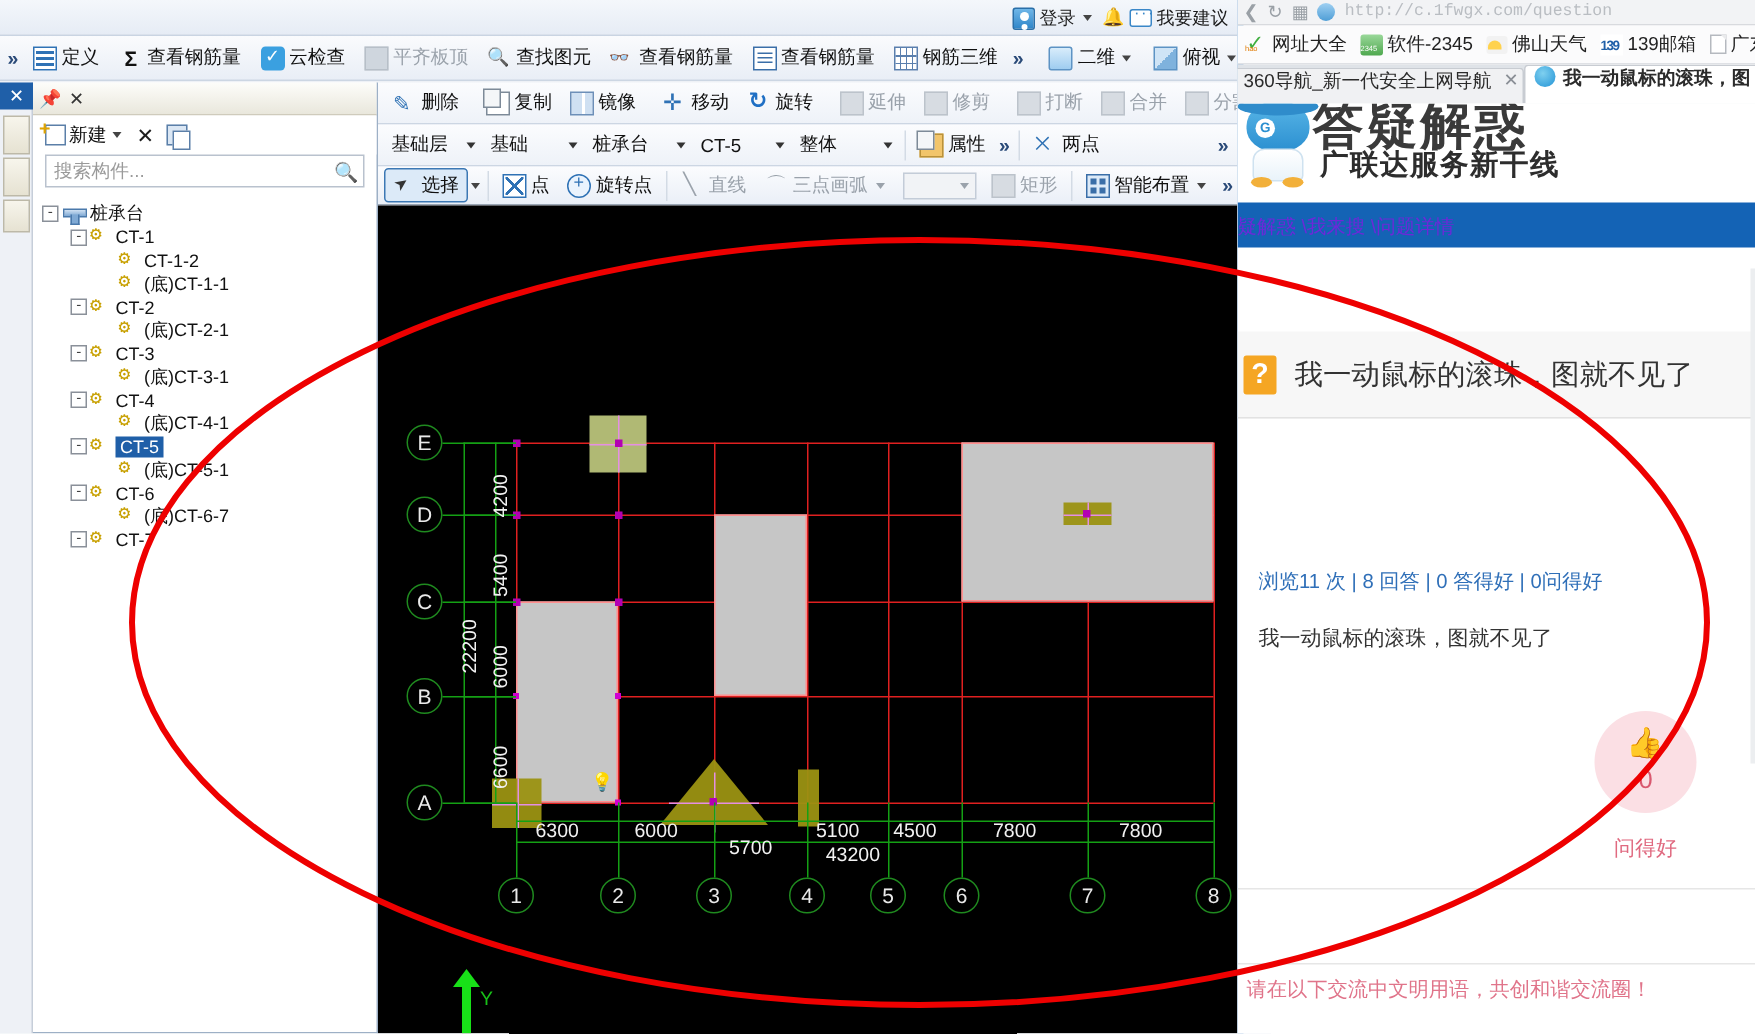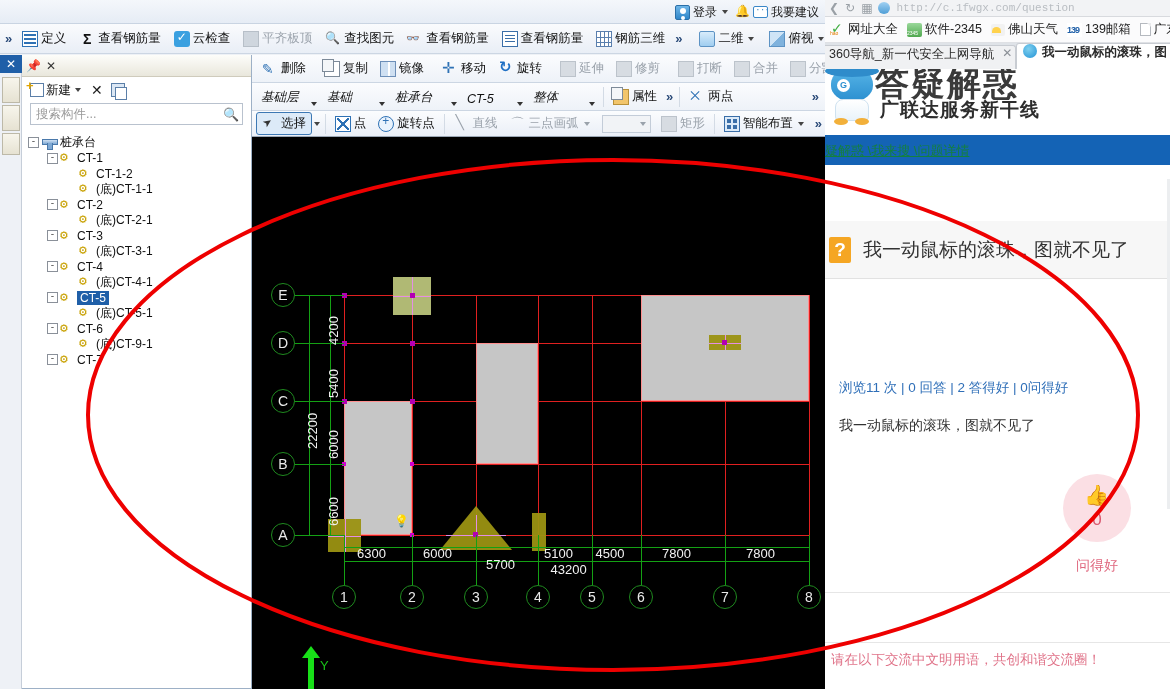--- a/index.html
+++ b/index.html
@@ -92,8 +92,8 @@
     display:flex; align-items:center; padding-left:4px;
   }
   .cmb { height:20px; min-width:52px; border:1px solid transparent; background:transparent;
-         display:flex; align-items:flex-end; justify-content:space-between; padding:0 2px 0 4px;
-         font-size:12.5px; color:#111; cursor:default;font-style:italic; }
+         display:flex; align-items:center; justify-content:space-between; padding:0 2px 0 4px;
+         font-size:12.5px; color:#111; cursor:default; }
   .cmb .caret { border-top-color:#333; }
 
   

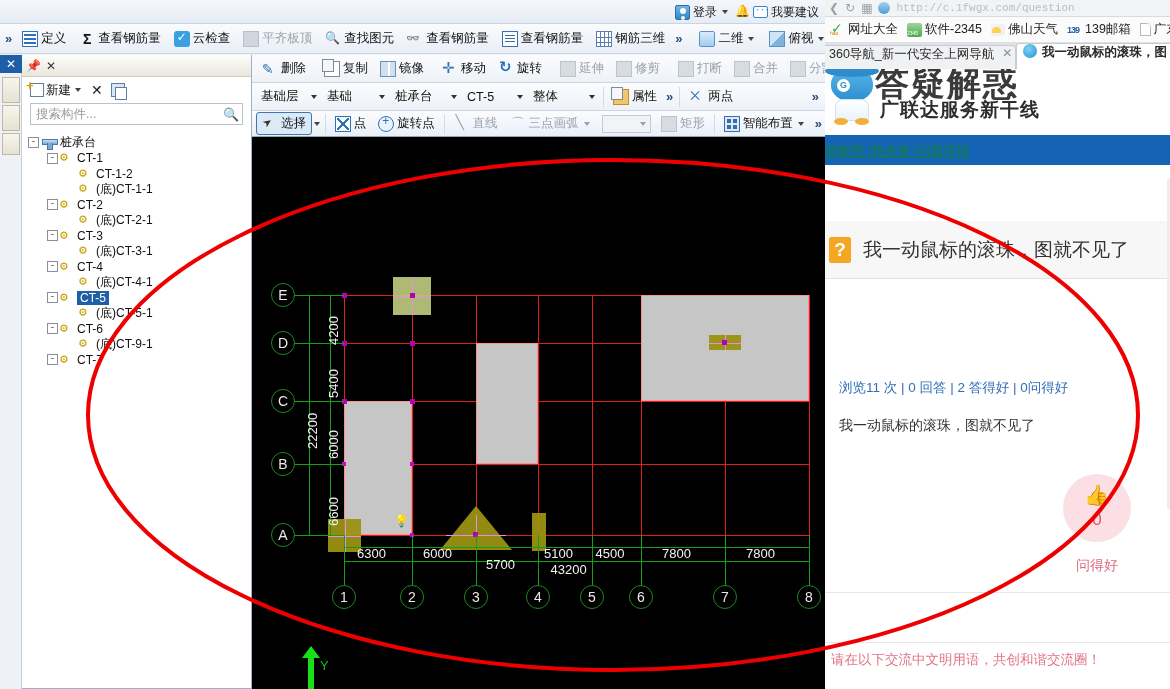--- a/index.html
+++ b/index.html
@@ -236,7 +236,7 @@
   .gld-title { position:absolute; left:50px; top:-8px; font-size:34px; font-weight:bold; color:#3a3a3a; letter-spacing:2px; white-space:nowrap; }
   .gld-sub { position:absolute; left:55px; top:28px; font-size:19px; font-weight:bold; color:#2d2d2d; letter-spacing:1px; white-space:nowrap; }
   .gld-navbar { position:absolute; left:0; top:66px; width:345px; height:30px; background:#1463b5; }
-  .gld-crumb { position:absolute; left:0; top:73px; font-size:13px; color:#15803d; white-space:nowrap;text-decoration:underline; }
+  .gld-crumb { position:absolute; left:0; top:73px; font-size:13px; color:#6d28d9; white-space:nowrap; }
 
   .q-titlebar { position:absolute; left:0; top:152px; width:345px; height:58px; background:#f7f7f7; border-bottom:1px solid #e2e2e2; display:flex; align-items:center; gap:12px; padding-left:4px; }
   .q-badge { width:22px; height:26px; background:#f5a623; color:#fff; font-size:19px; font-weight:bold; text-align:center; line-height:26px; border-radius:2px; flex:none; }

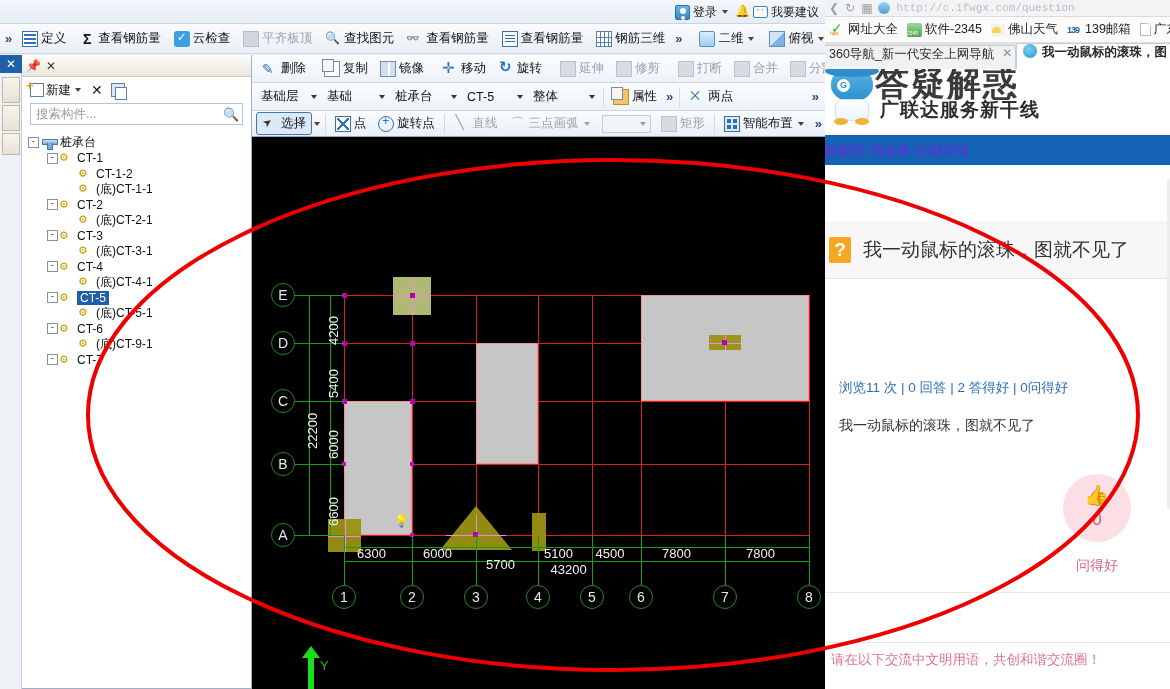--- a/index.html
+++ b/index.html
@@ -437,7 +437,7 @@
             <span class="spacer" style="width: 38px;"></span>
             <span class="spacer dots" style="width: 14px;"></span>
             <span class="ico-gear"></span>
-            <span class="lbl">(底)CT-9-1</span>
+            <span class="lbl">(底)CT-6-7</span>
           </div>
           <div class="tnode">
             <span class="spacer" style="width: 19px;"></span>

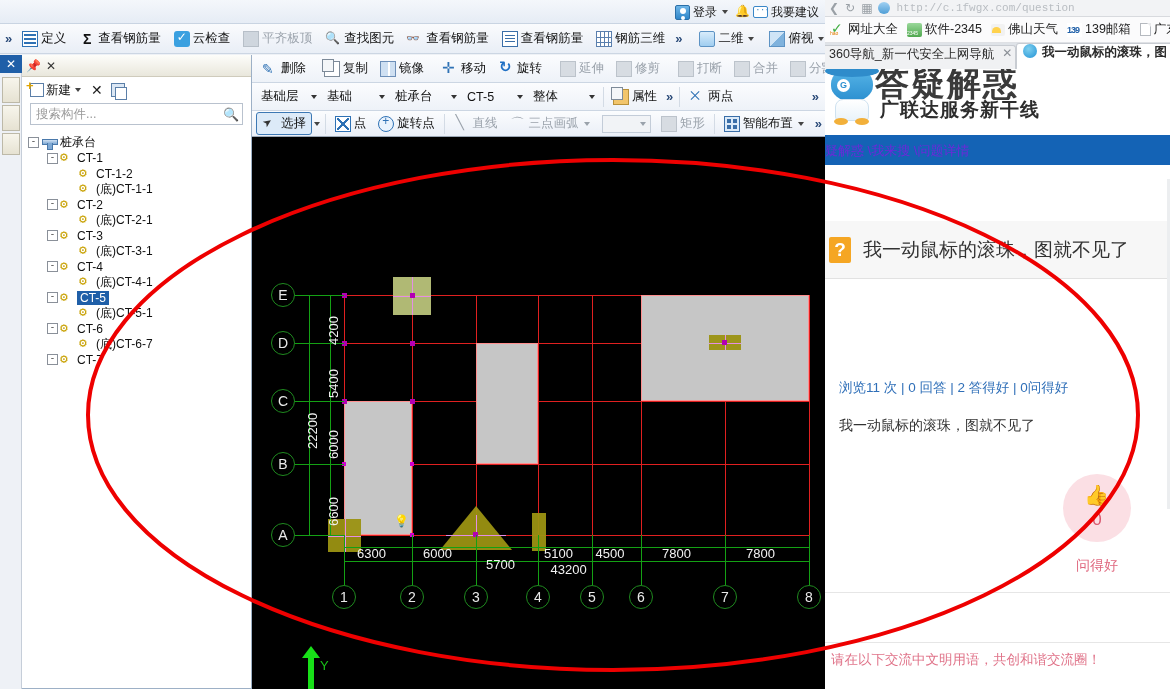--- a/index.html
+++ b/index.html
@@ -730,7 +730,7 @@
         <span class="q-badge">?</span>
         <span class="q-title">我一动鼠标的滚珠，图就不见了</span>
       </div>
-      <div class="q-meta">浏览11 次 | 0 回答 | 2 答得好 | 0问得好</div>
+      <div class="q-meta">浏览11 次 | 8 回答 | 0 答得好 | 0问得好</div>
       <div class="q-body">我一动鼠标的滚珠，图就不见了</div>
 
       <div class="vote-circle">

